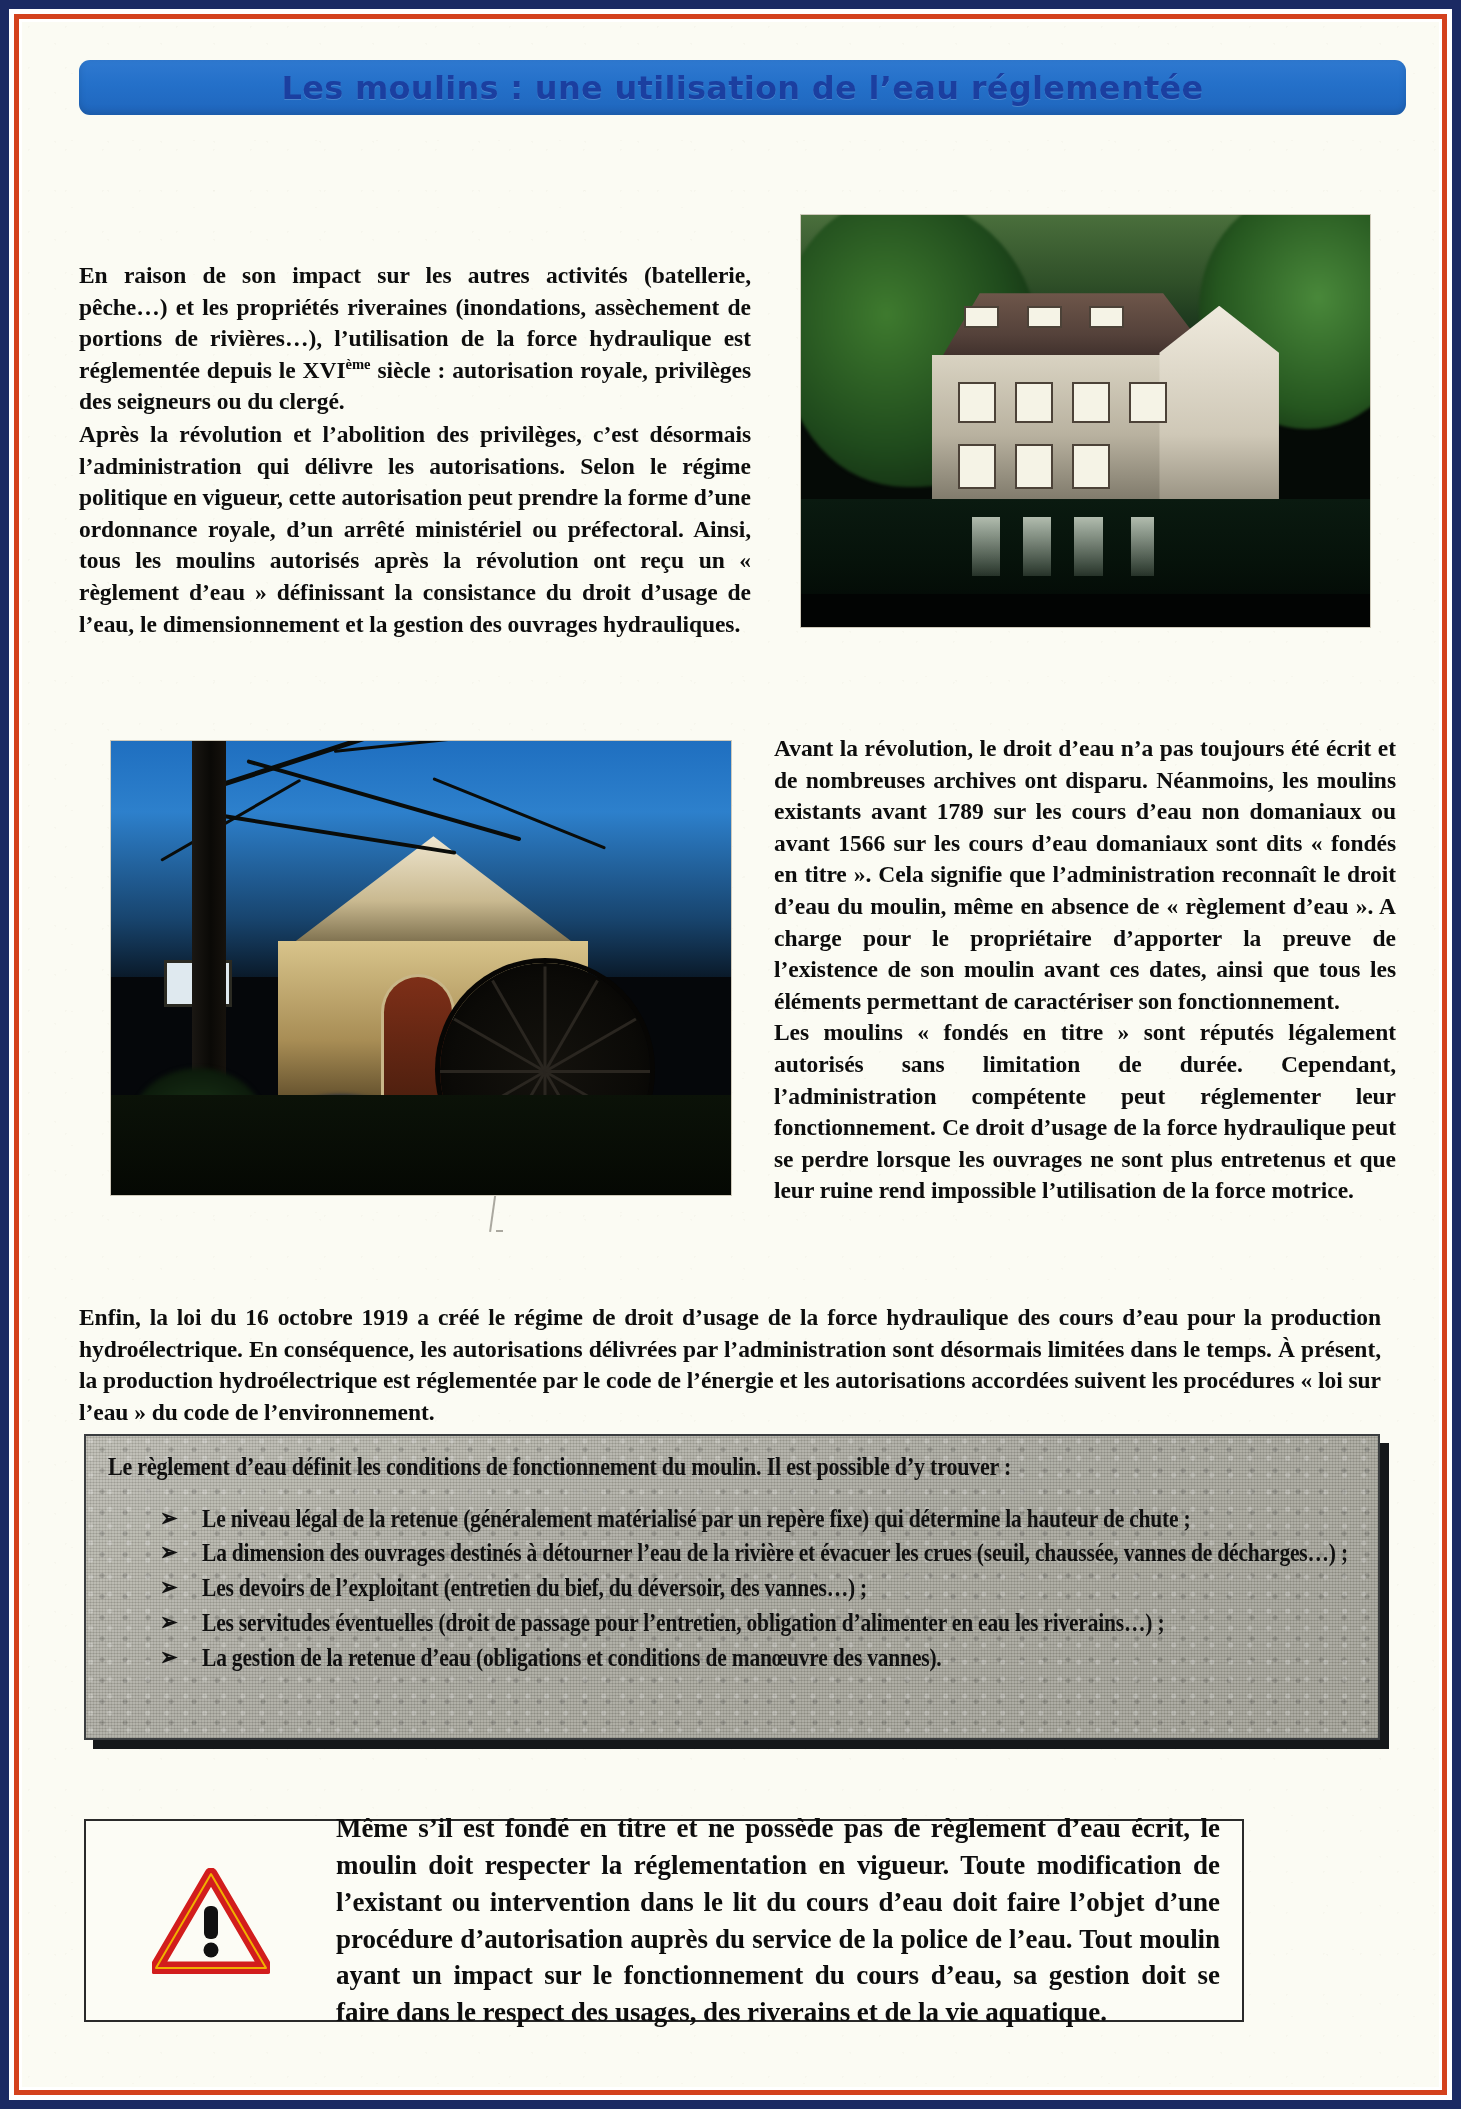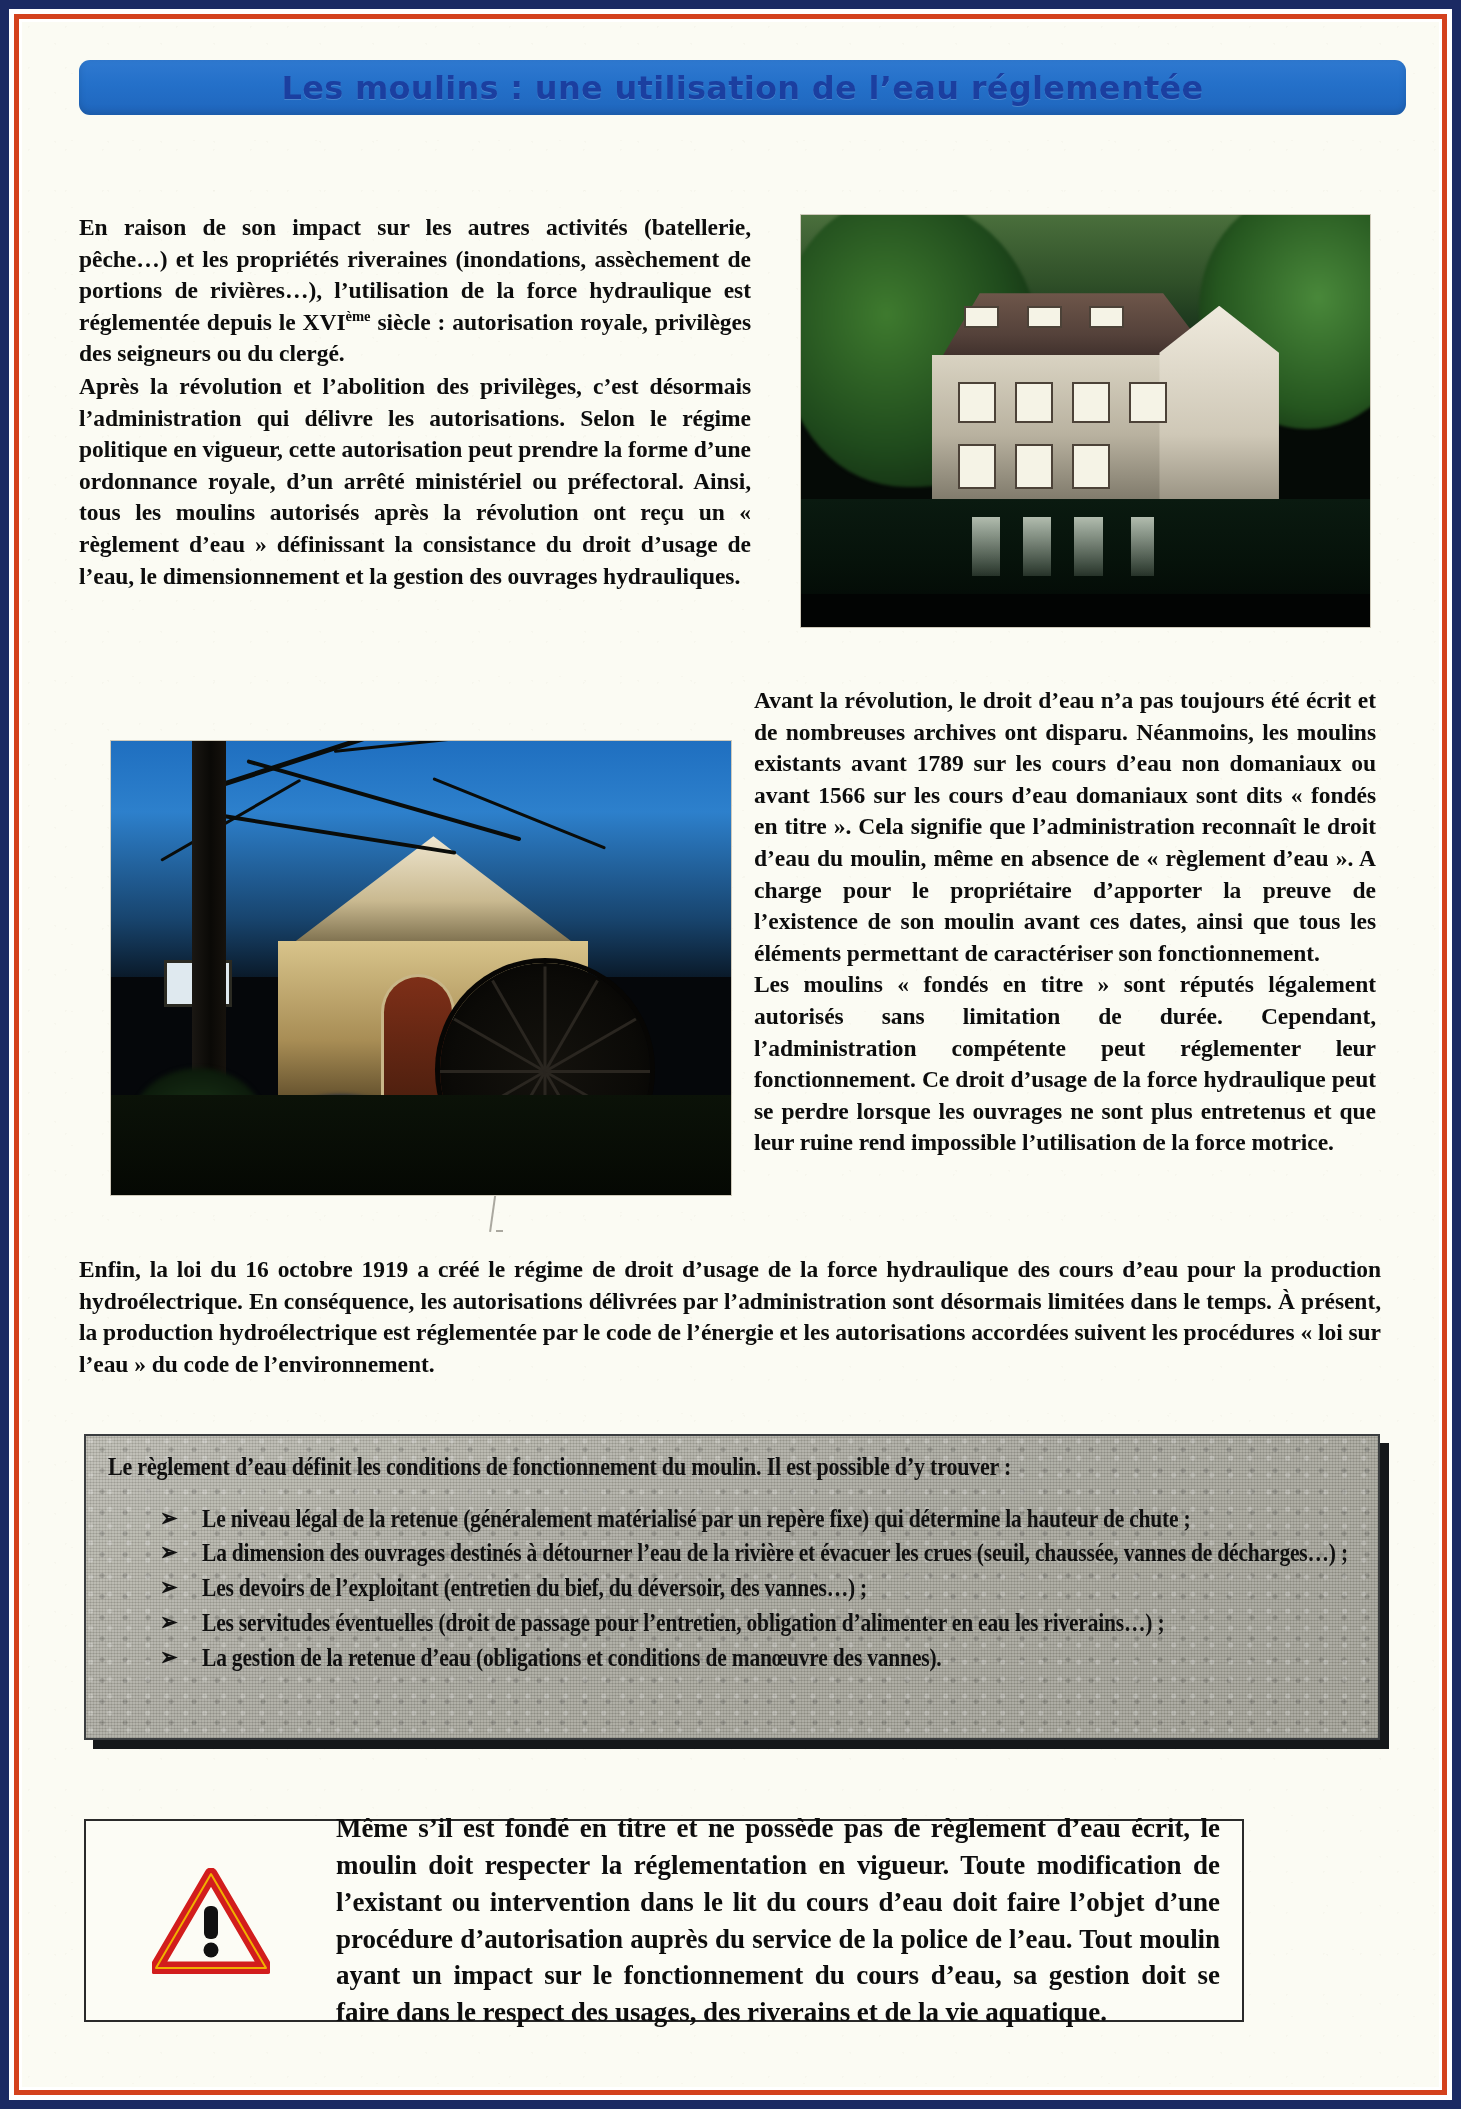--- a/index.html
+++ b/index.html
@@ -89,6 +89,7 @@
     font-weight: bold;
     letter-spacing: -.05px;
     z-index: 2;
+    margin-top: 48px;
   }
 
   

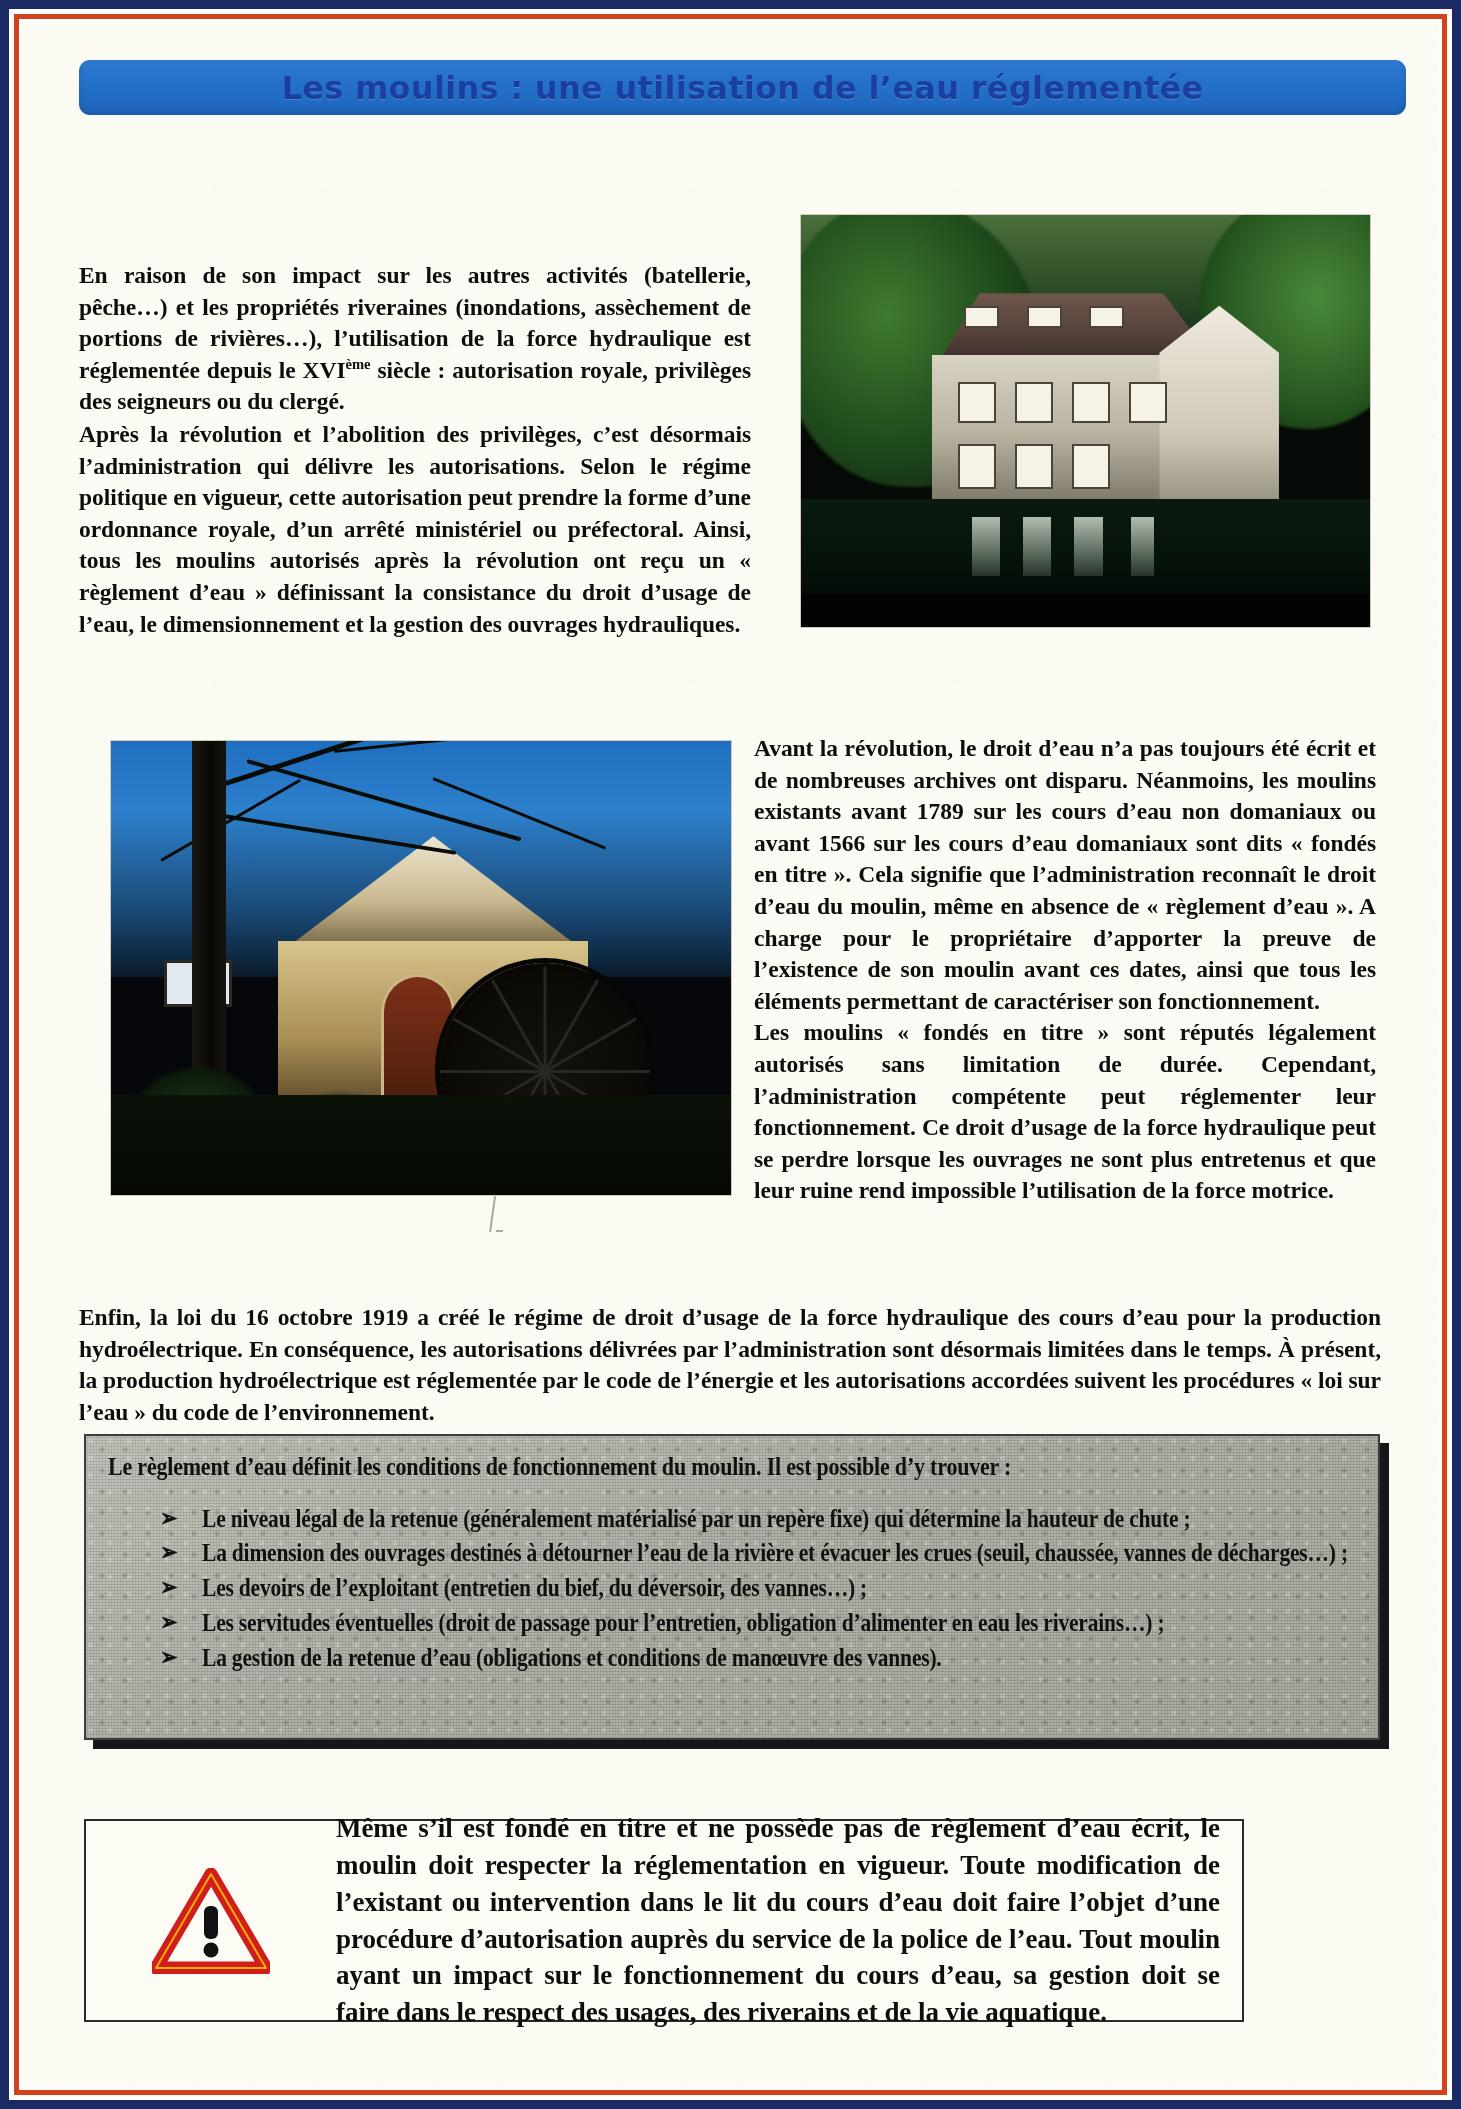--- a/index.html
+++ b/index.html
@@ -402,7 +402,7 @@
       <div>Après la révolution et l’abolition des privilèges, c’est désormais l’administration qui délivre les autorisations. Selon le régime politique en vigueur, cette autorisation peut prendre la forme d’une ordonnance royale, d’un arrêté ministériel ou préfectoral. Ainsi, tous les moulins autorisés après la révolution ont reçu un « règlement d’eau » définissant la consistance du droit d’usage de l’eau, le dimensionnement et la gestion des ouvrages hydrauliques.</div>
     </div>
 
-    <div class="para" id="fonde-col" style="left:732px; top:663px; width:622px;">
+    <div class="para" id="fonde-col" style="left:752px; top:663px; width:622px;">
       <div>Avant la révolution, le droit d’eau n’a pas toujours été écrit et de nombreuses archives ont disparu. Néanmoins, les moulins existants avant 1789 sur les cours d’eau non domaniaux ou avant 1566 sur les cours d’eau domaniaux sont dits « fondés en titre ». Cela signifie que l’administration reconnaît le droit d’eau du moulin, même en absence de « règlement d’eau ». A charge pour le propriétaire d’apporter la preuve de l’existence de son moulin avant ces dates, ainsi que tous les éléments permettant de caractériser son fonctionnement.</div>
       <div>Les moulins « fondés en titre » sont réputés légalement autorisés sans limitation de durée. Cependant, l’administration compétente peut réglementer leur fonctionnement. Ce droit d’usage de la force hydraulique peut se perdre lorsque les ouvrages ne sont plus entretenus et que leur ruine rend impossible l’utilisation de la force motrice.</div>
     </div>

